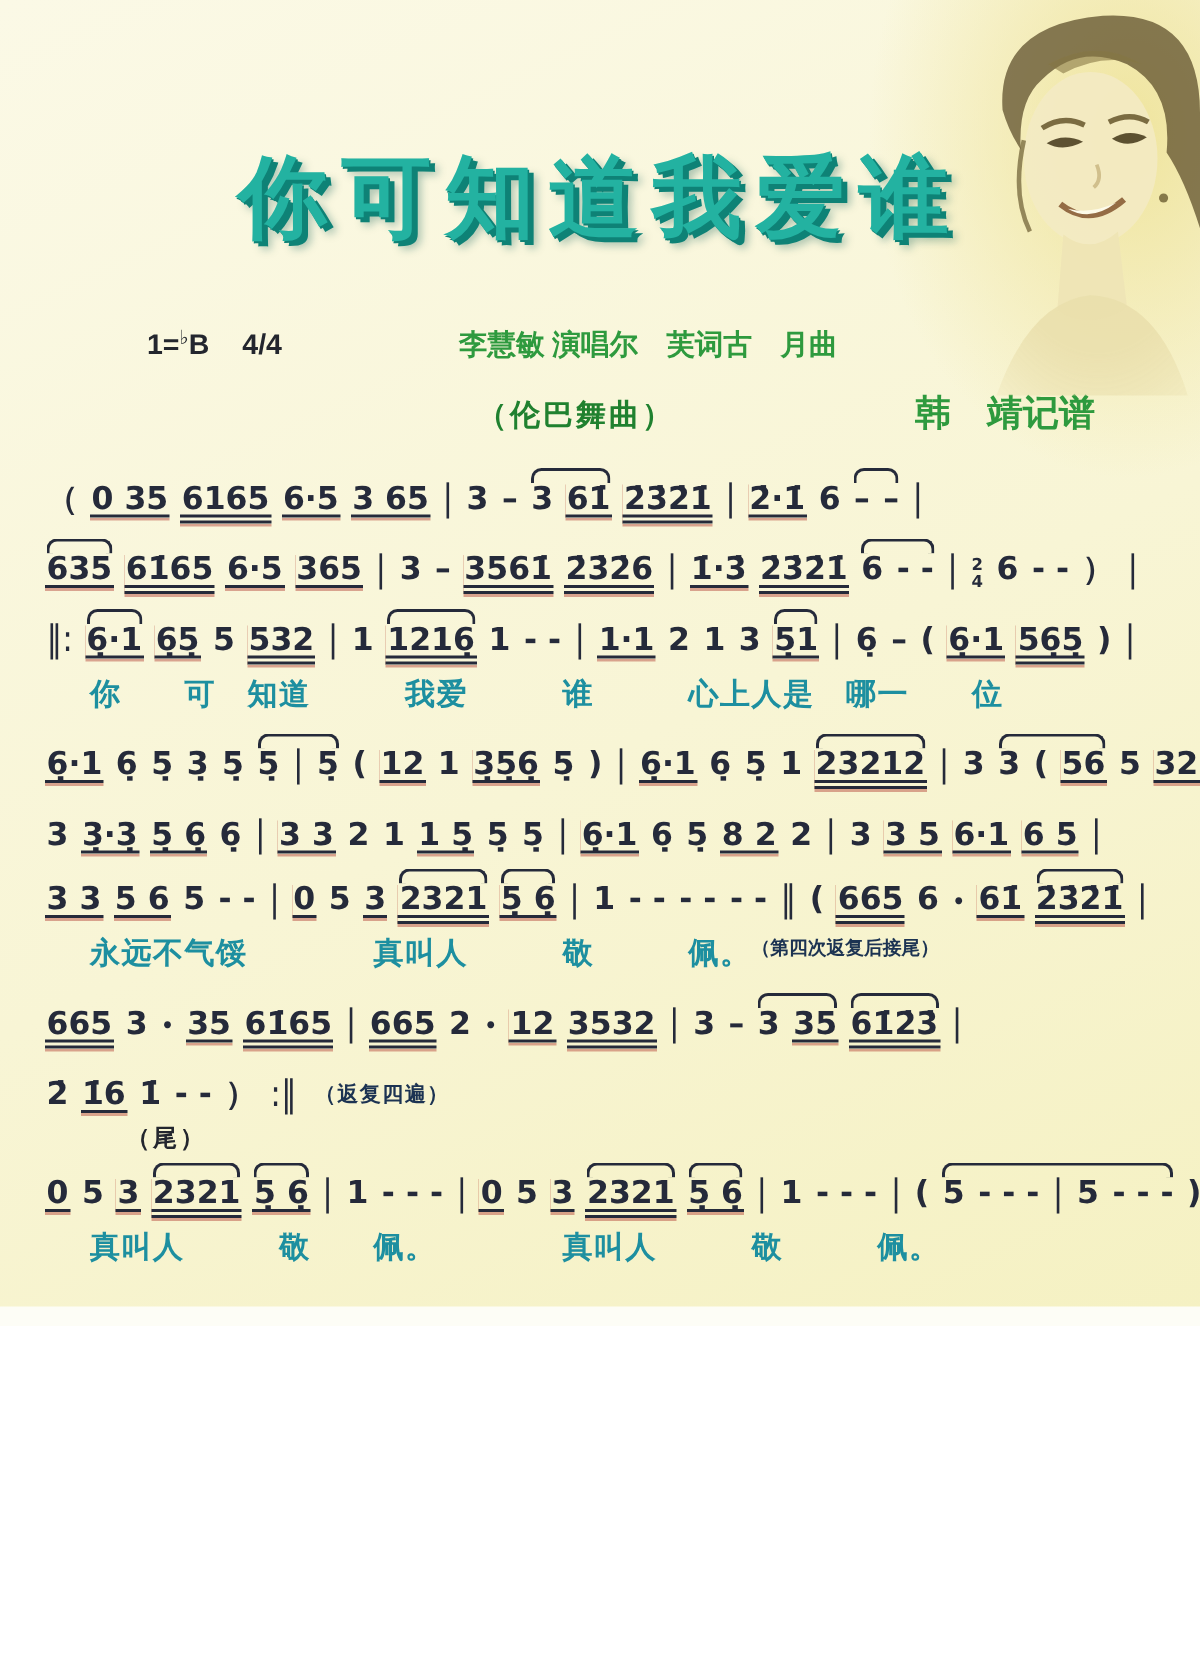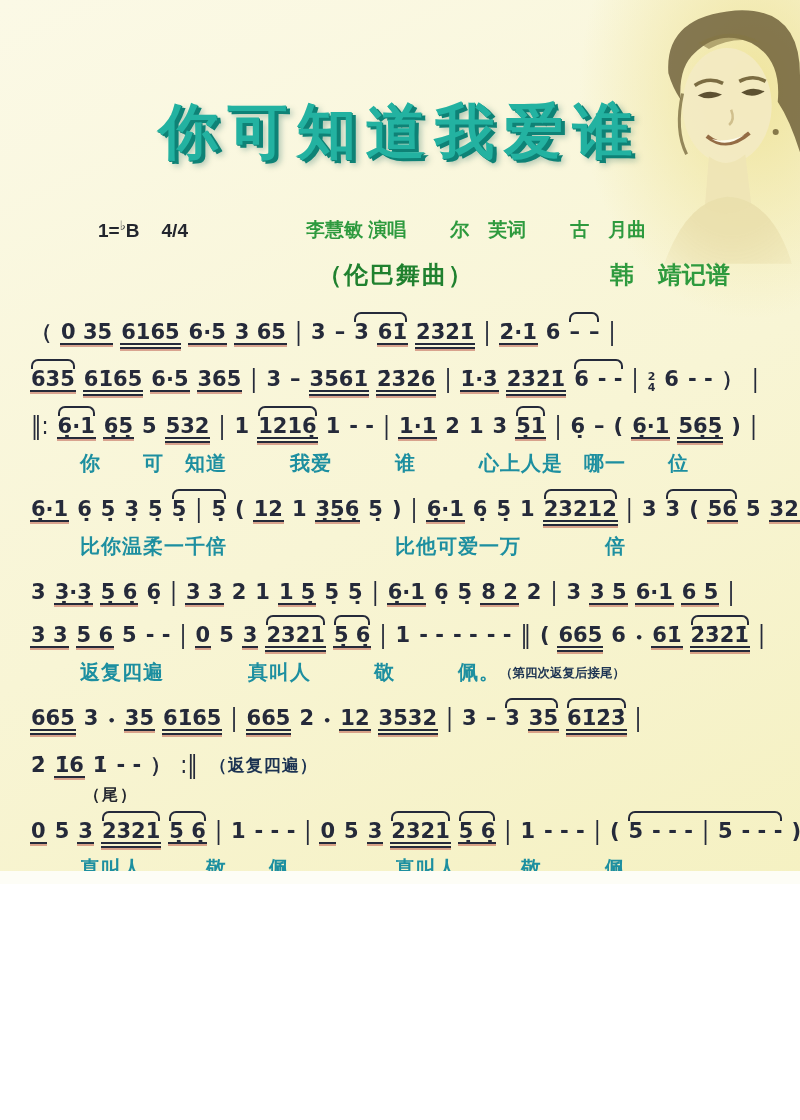--- a/index.html
+++ b/index.html
@@ -28,7 +28,7 @@
     text-shadow:4px 3px 0 var(--title-sh),1px 1px 0 var(--title-sh),6px 5px 6px rgba(10,90,80,.35);
   }
   
-  .hdr1{display:flex;align-items:center;margin:44px 70px 0 98px;}
+  .hdr1{display:flex;align-items:flex-start;margin:44px 70px 0 98px;}
   .keysig{font-size:19px;font-weight:700;color:#23262e;white-space:pre;}
   .keysig .flat{font-size:13px;vertical-align:super;font-weight:700;}
   .keysig .meter{margin-left:22px;}

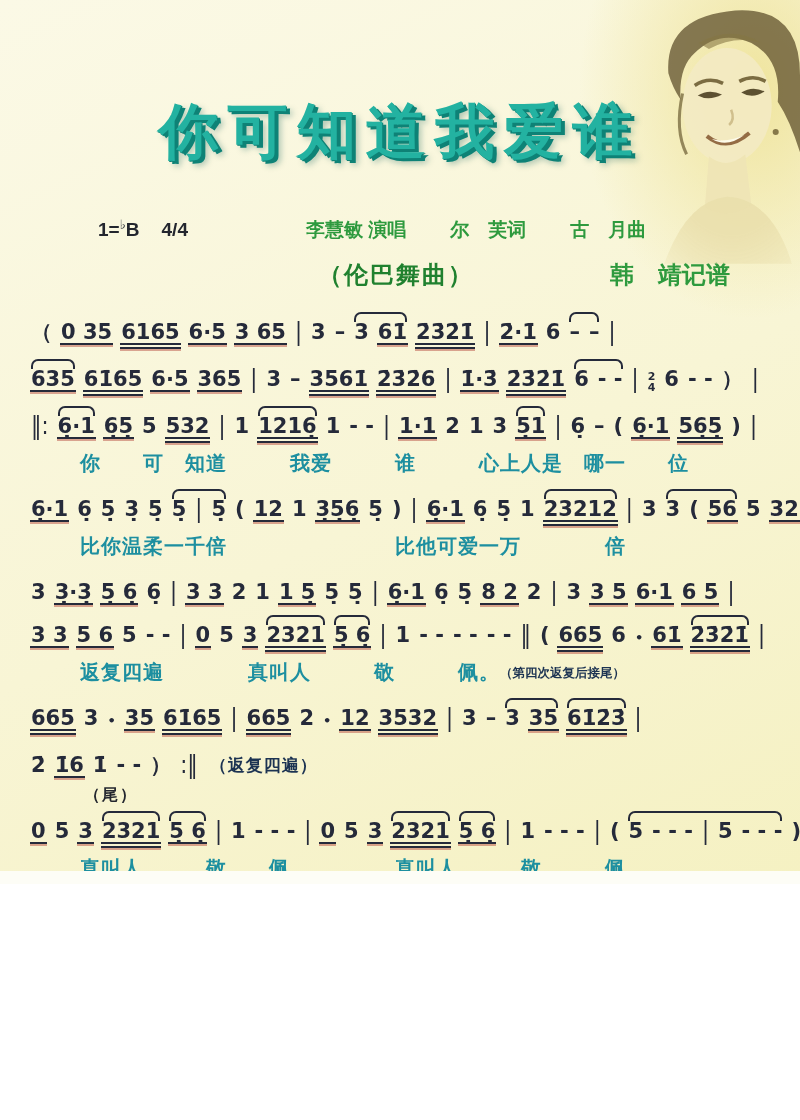--- a/index.html
+++ b/index.html
@@ -32,7 +32,7 @@
   .keysig{font-size:19px;font-weight:700;color:#23262e;white-space:pre;}
   .keysig .flat{font-size:13px;vertical-align:super;font-weight:700;}
   .keysig .meter{margin-left:22px;}
-  .credits{display:flex;gap:44px;margin-left:118px;font-size:19px;font-weight:700;color:var(--credits);white-space:pre;}
+  .credits{display:flex;margin-left:118px;font-size:19px;font-weight:700;color:var(--credits);white-space:pre;}
   .hdr2{display:flex;align-items:baseline;margin:16px 70px 0 318px;}
   .genre{font-size:24px;font-weight:800;color:#20812f;letter-spacing:2px;}
   .transcriber{margin-left:auto;font-size:24px;font-weight:700;color:var(--credits);white-space:pre;}

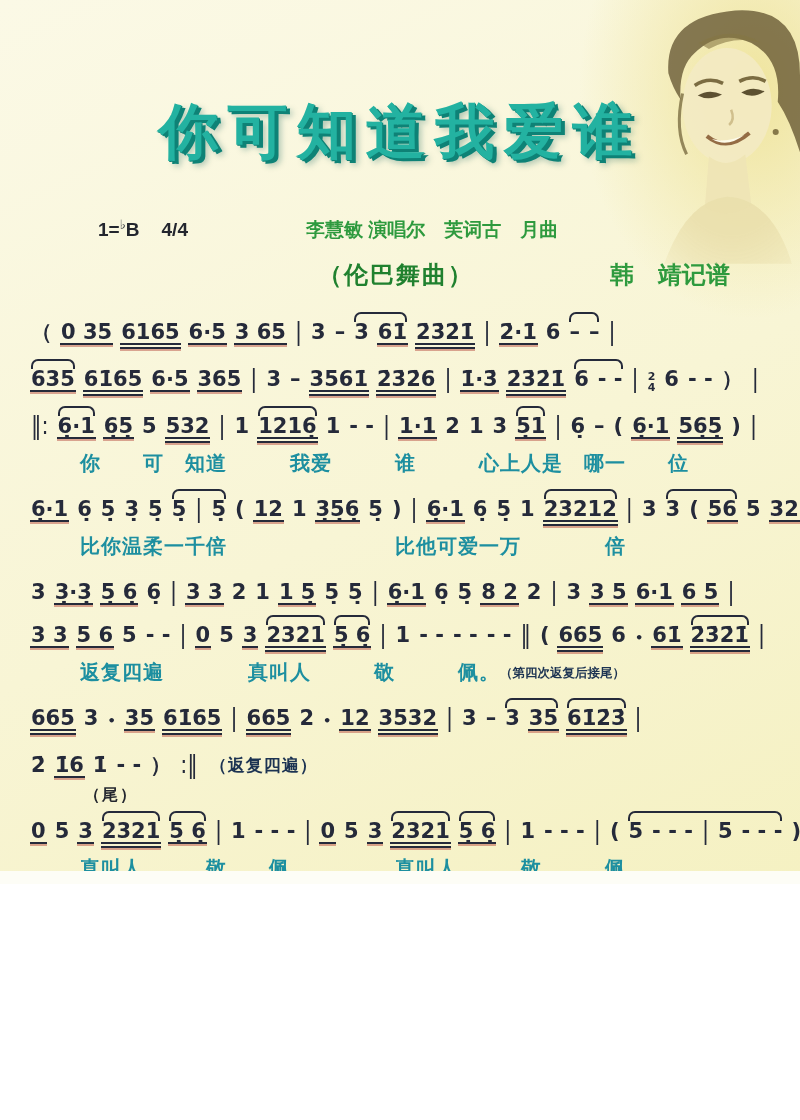--- a/index.html
+++ b/index.html
@@ -34,7 +34,7 @@
   .keysig .meter{margin-left:22px;}
   .credits{display:flex;margin-left:118px;font-size:19px;font-weight:700;color:var(--credits);white-space:pre;}
   .hdr2{display:flex;align-items:baseline;margin:16px 70px 0 318px;}
-  .genre{font-size:24px;font-weight:800;color:#20812f;letter-spacing:2px;}
+  .genre{font-size:20px;font-weight:800;color:#20812f;letter-spacing:2px;}
   .transcriber{margin-left:auto;font-size:24px;font-weight:700;color:var(--credits);white-space:pre;}
   
   #score{margin-top:20px;}

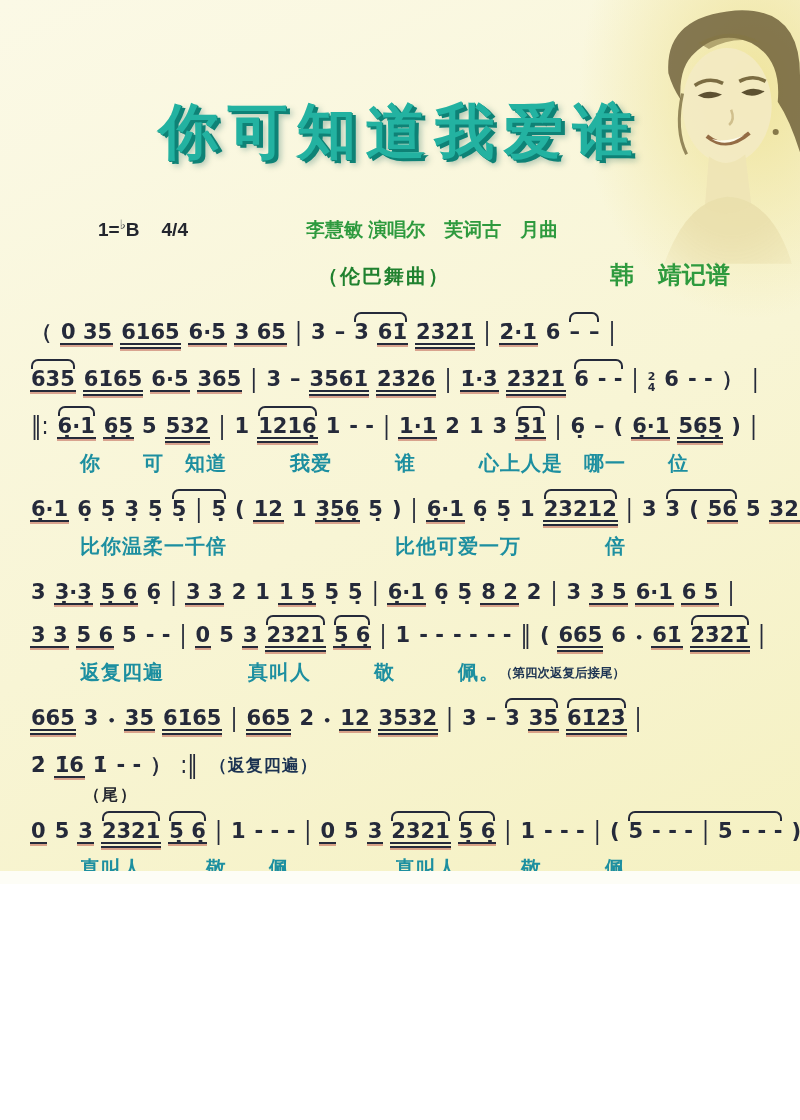--- a/index.html
+++ b/index.html
@@ -57,9 +57,9 @@
   .frac{display:inline-flex;flex-direction:column;align-items:center;font-size:11px;line-height:1.05;align-self:center;}
   .note-small{font-size:17px;color:var(--note-small);align-self:center;letter-spacing:1px;padding-left:4px;}
   .lyrics-row{
-    padding-left:80px;margin-bottom:13px;font-size:20px;font-weight:700;
+    padding-left:60px;margin-bottom:13px;font-size:20px;font-weight:700;
     color:var(--lyrics);white-space:pre;letter-spacing:1px;line-height:1.15;
-    display:flex;align-items:center;
+    display:flex;align-items:flex-start;
   }
   .lyric-note{font-size:12.5px;color:var(--note-small);font-weight:700;letter-spacing:0;}
   .coda-label{padding-left:84px;margin:-2px 0 4px 0;font-size:16px;font-weight:800;color:#23262e;letter-spacing:2px;}

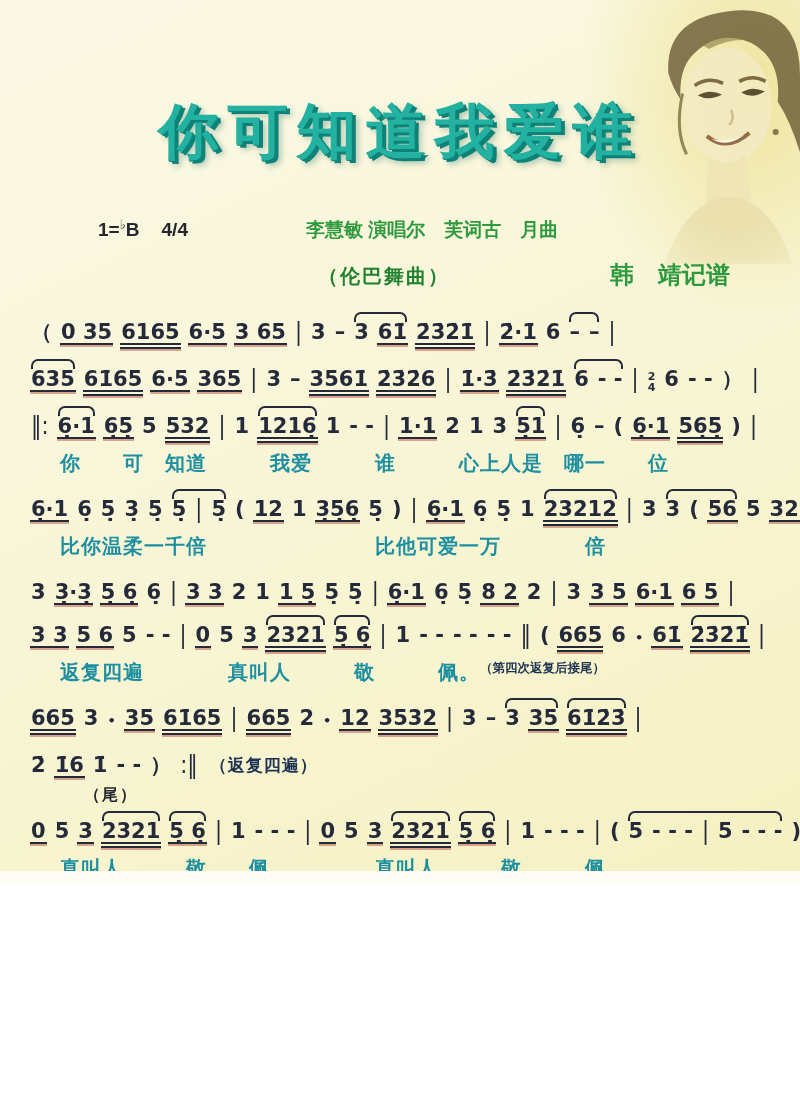--- a/index.html
+++ b/index.html
@@ -220,7 +220,6 @@
         <span class="tok">5</span>
         <span class="tok u1">32</span>
       </div>
-      <div class="lyrics-row"><span>比你温柔一千倍　　　　　　　　比他可爱一万　　　　倍</span></div>
       <div class="music-row">
         <span class="tok">3</span>
         <span class="tok u1">3̣·3̣</span>

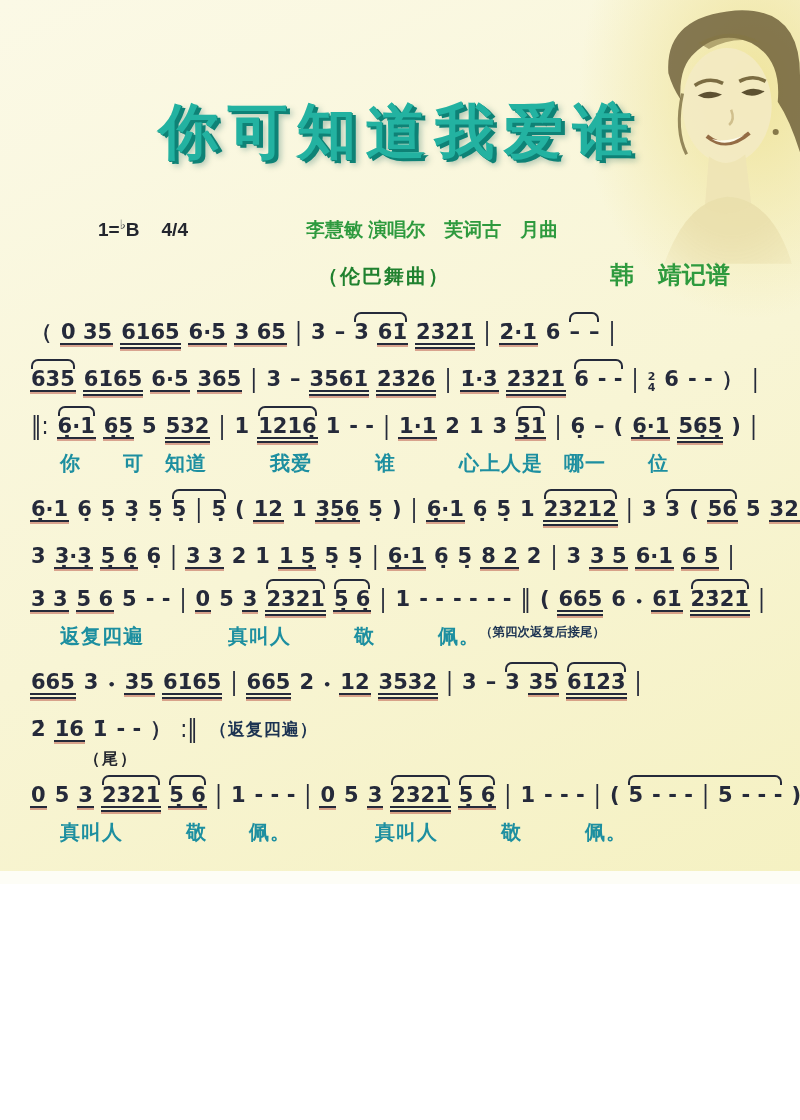--- a/index.html
+++ b/index.html
@@ -276,7 +276,7 @@
         </span>
         <span class="tok bar">|</span>
       </div>
-      <div class="lyrics-row"><span>返复四遍　　　　真叫人　　　敬　　　佩。</span><span class="lyric-note">（第四次返复后接尾）</span></div>
+      <div class="lyrics-row"><span>永远不气馁　　　　真叫人　　　敬　　　佩。</span><span class="lyric-note">（第四次返复后接尾）</span></div>
       <div class="music-row">
         <span class="tok u2">665</span>
         <span class="tok">3</span>

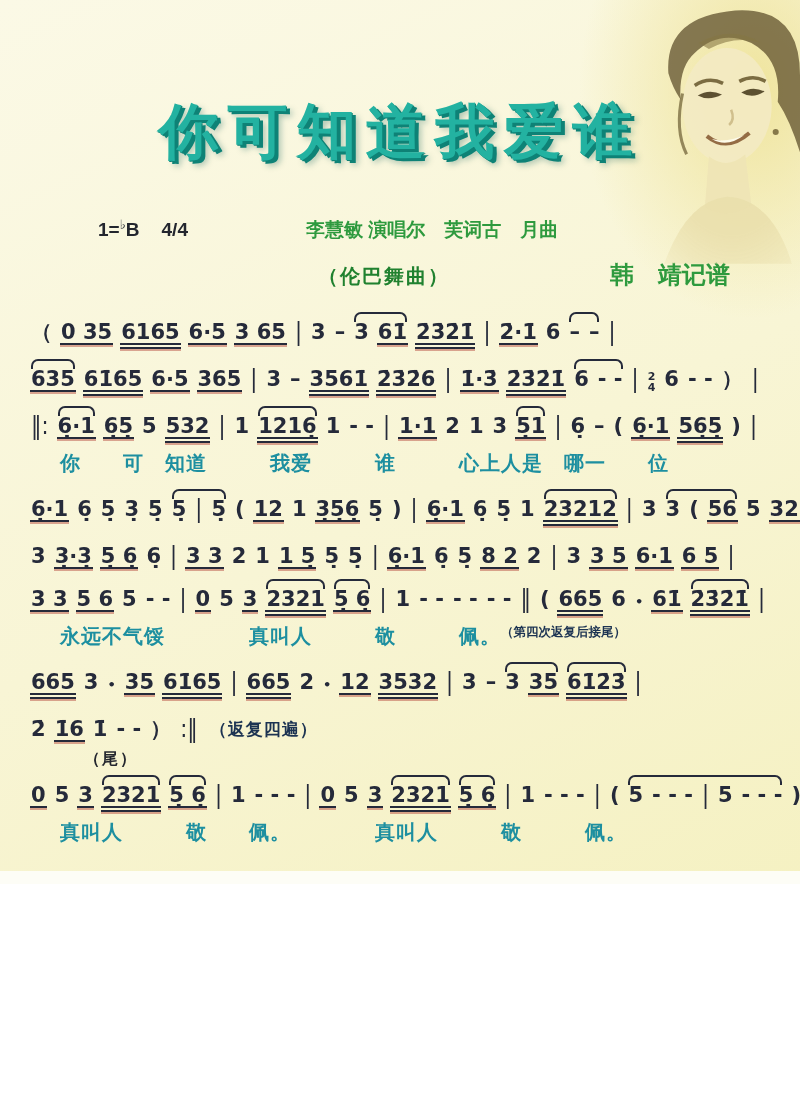--- a/index.html
+++ b/index.html
@@ -55,7 +55,7 @@
     border:2px solid var(--ink);border-bottom:none;border-radius:7px 7px 0 0;
   }
   .frac{display:inline-flex;flex-direction:column;align-items:center;font-size:11px;line-height:1.05;align-self:center;}
-  .note-small{font-size:17px;color:var(--note-small);align-self:center;letter-spacing:1px;padding-left:4px;}
+  .note-small{font-size:14px;color:var(--note-small);align-self:center;letter-spacing:1px;padding-left:4px;}
   .lyrics-row{
     padding-left:60px;margin-bottom:13px;font-size:20px;font-weight:700;
     color:var(--lyrics);white-space:pre;letter-spacing:1px;line-height:1.15;

